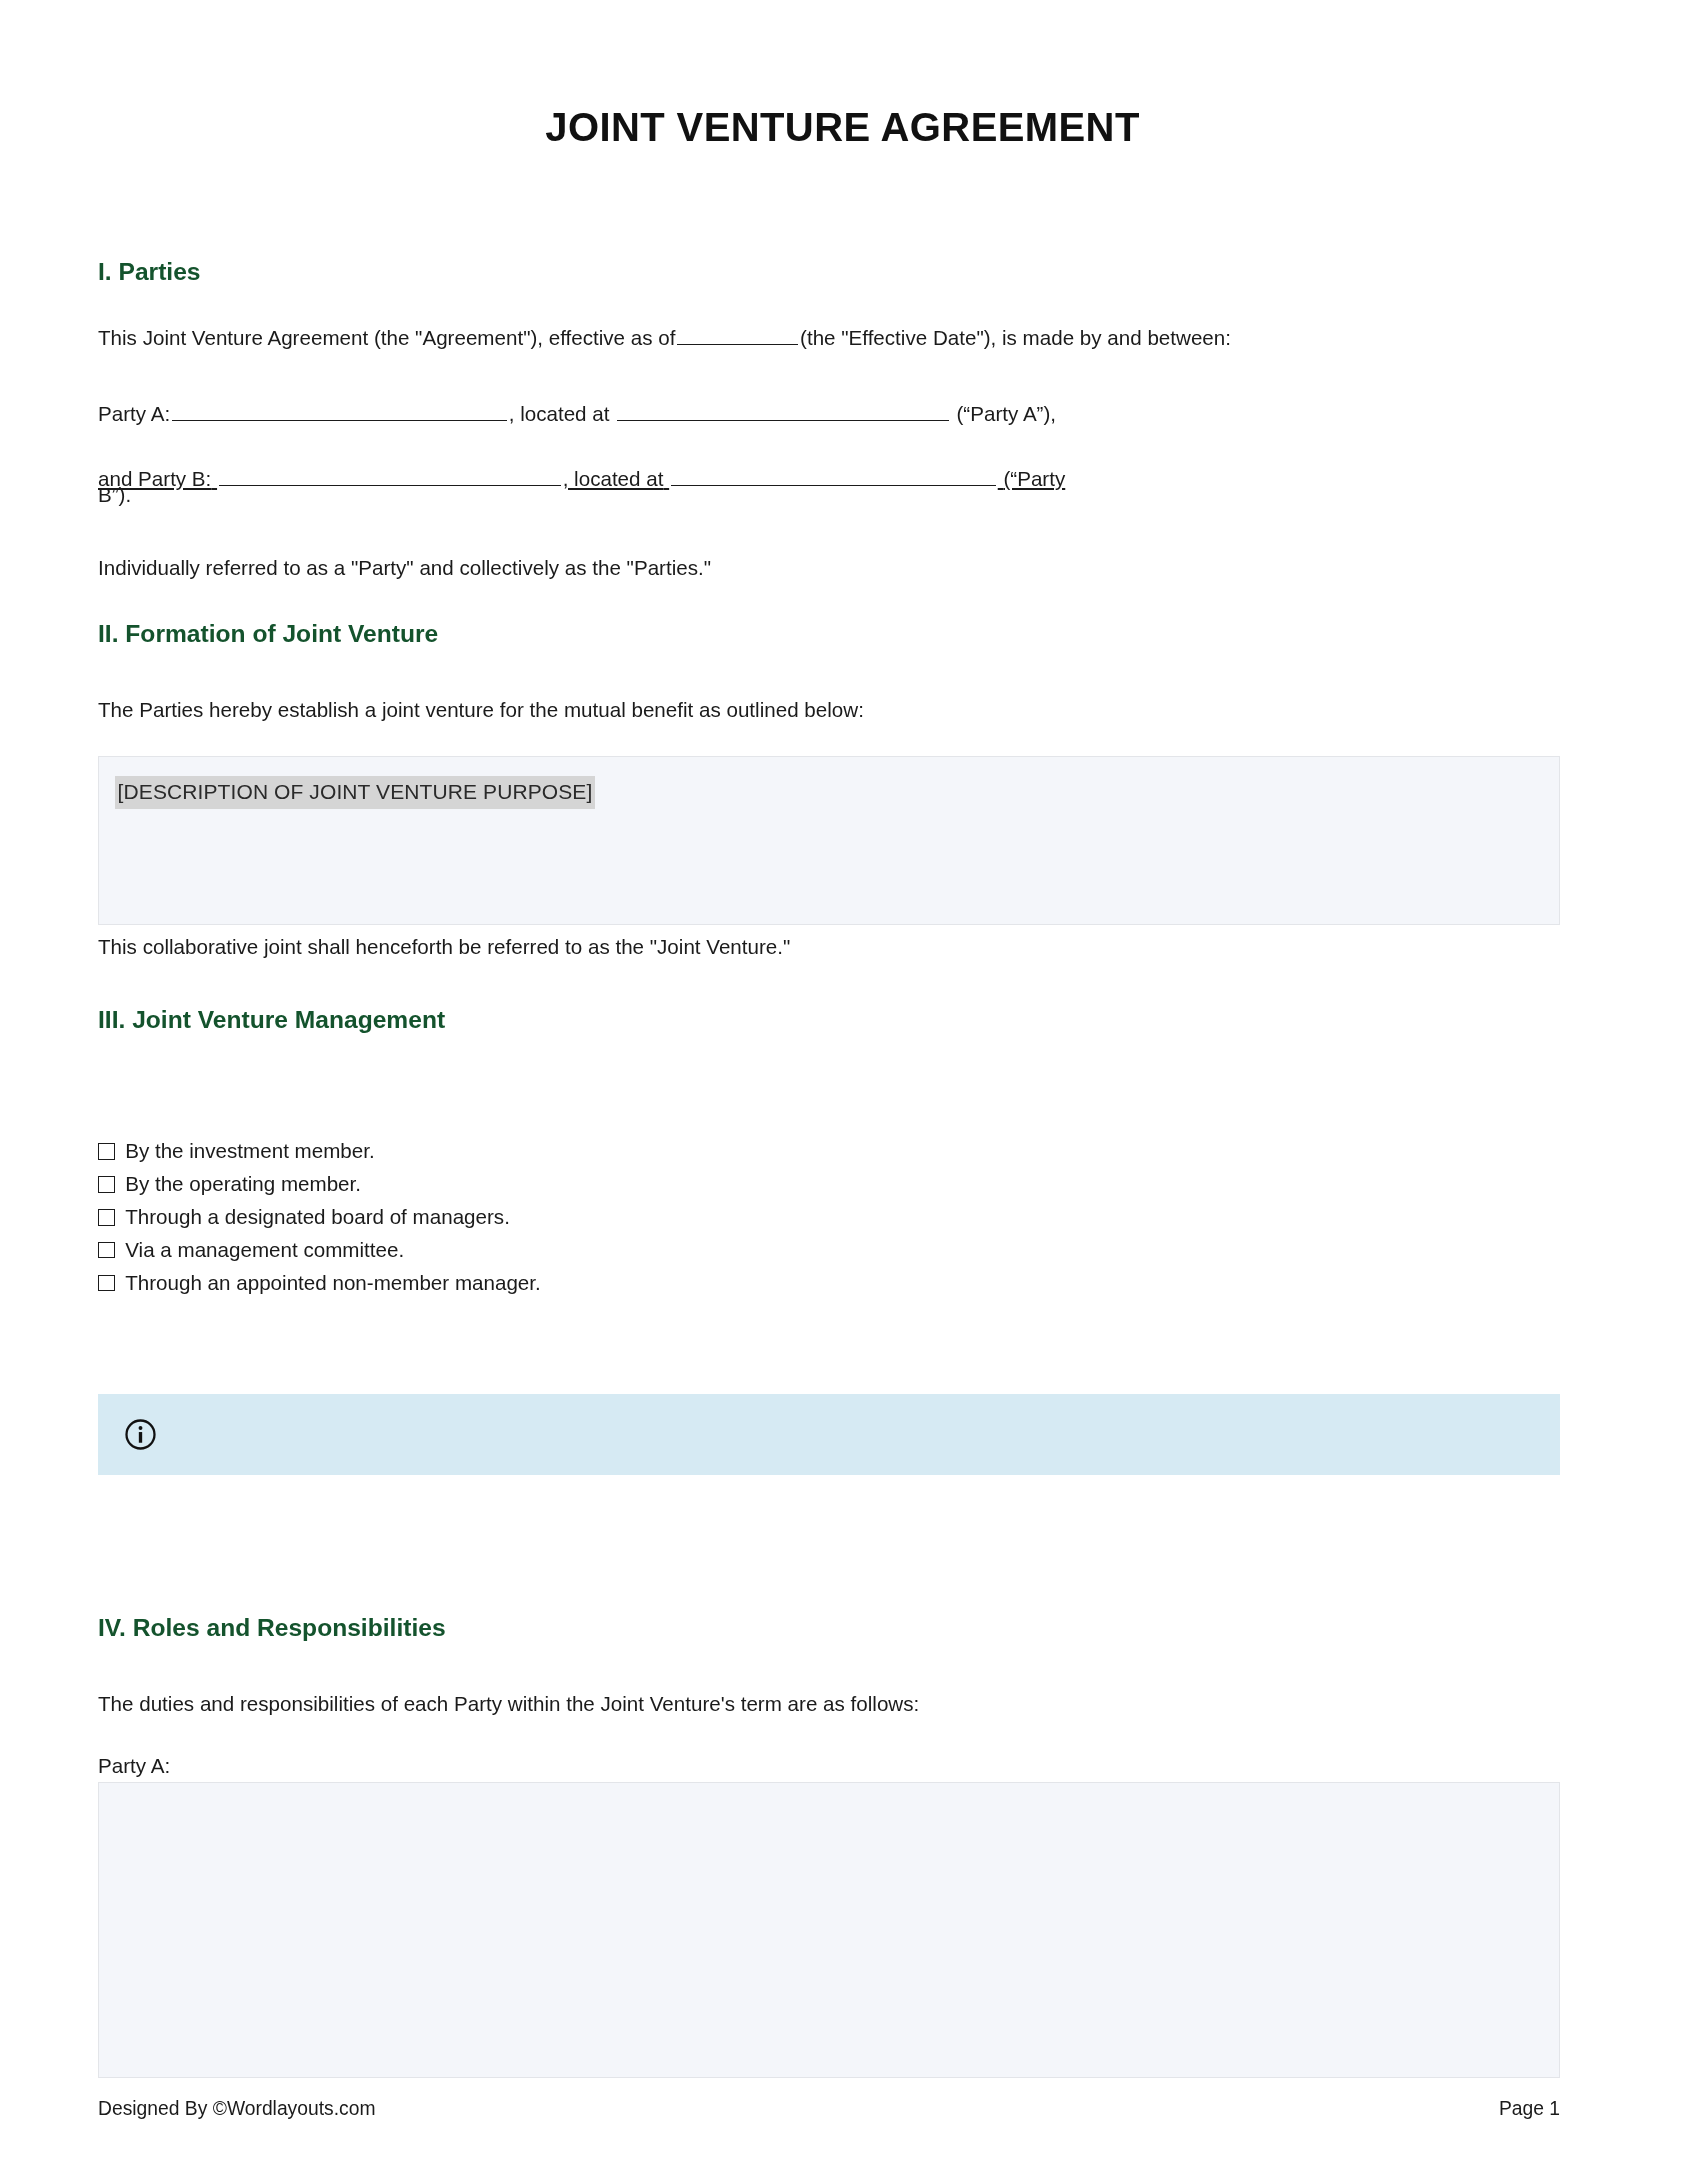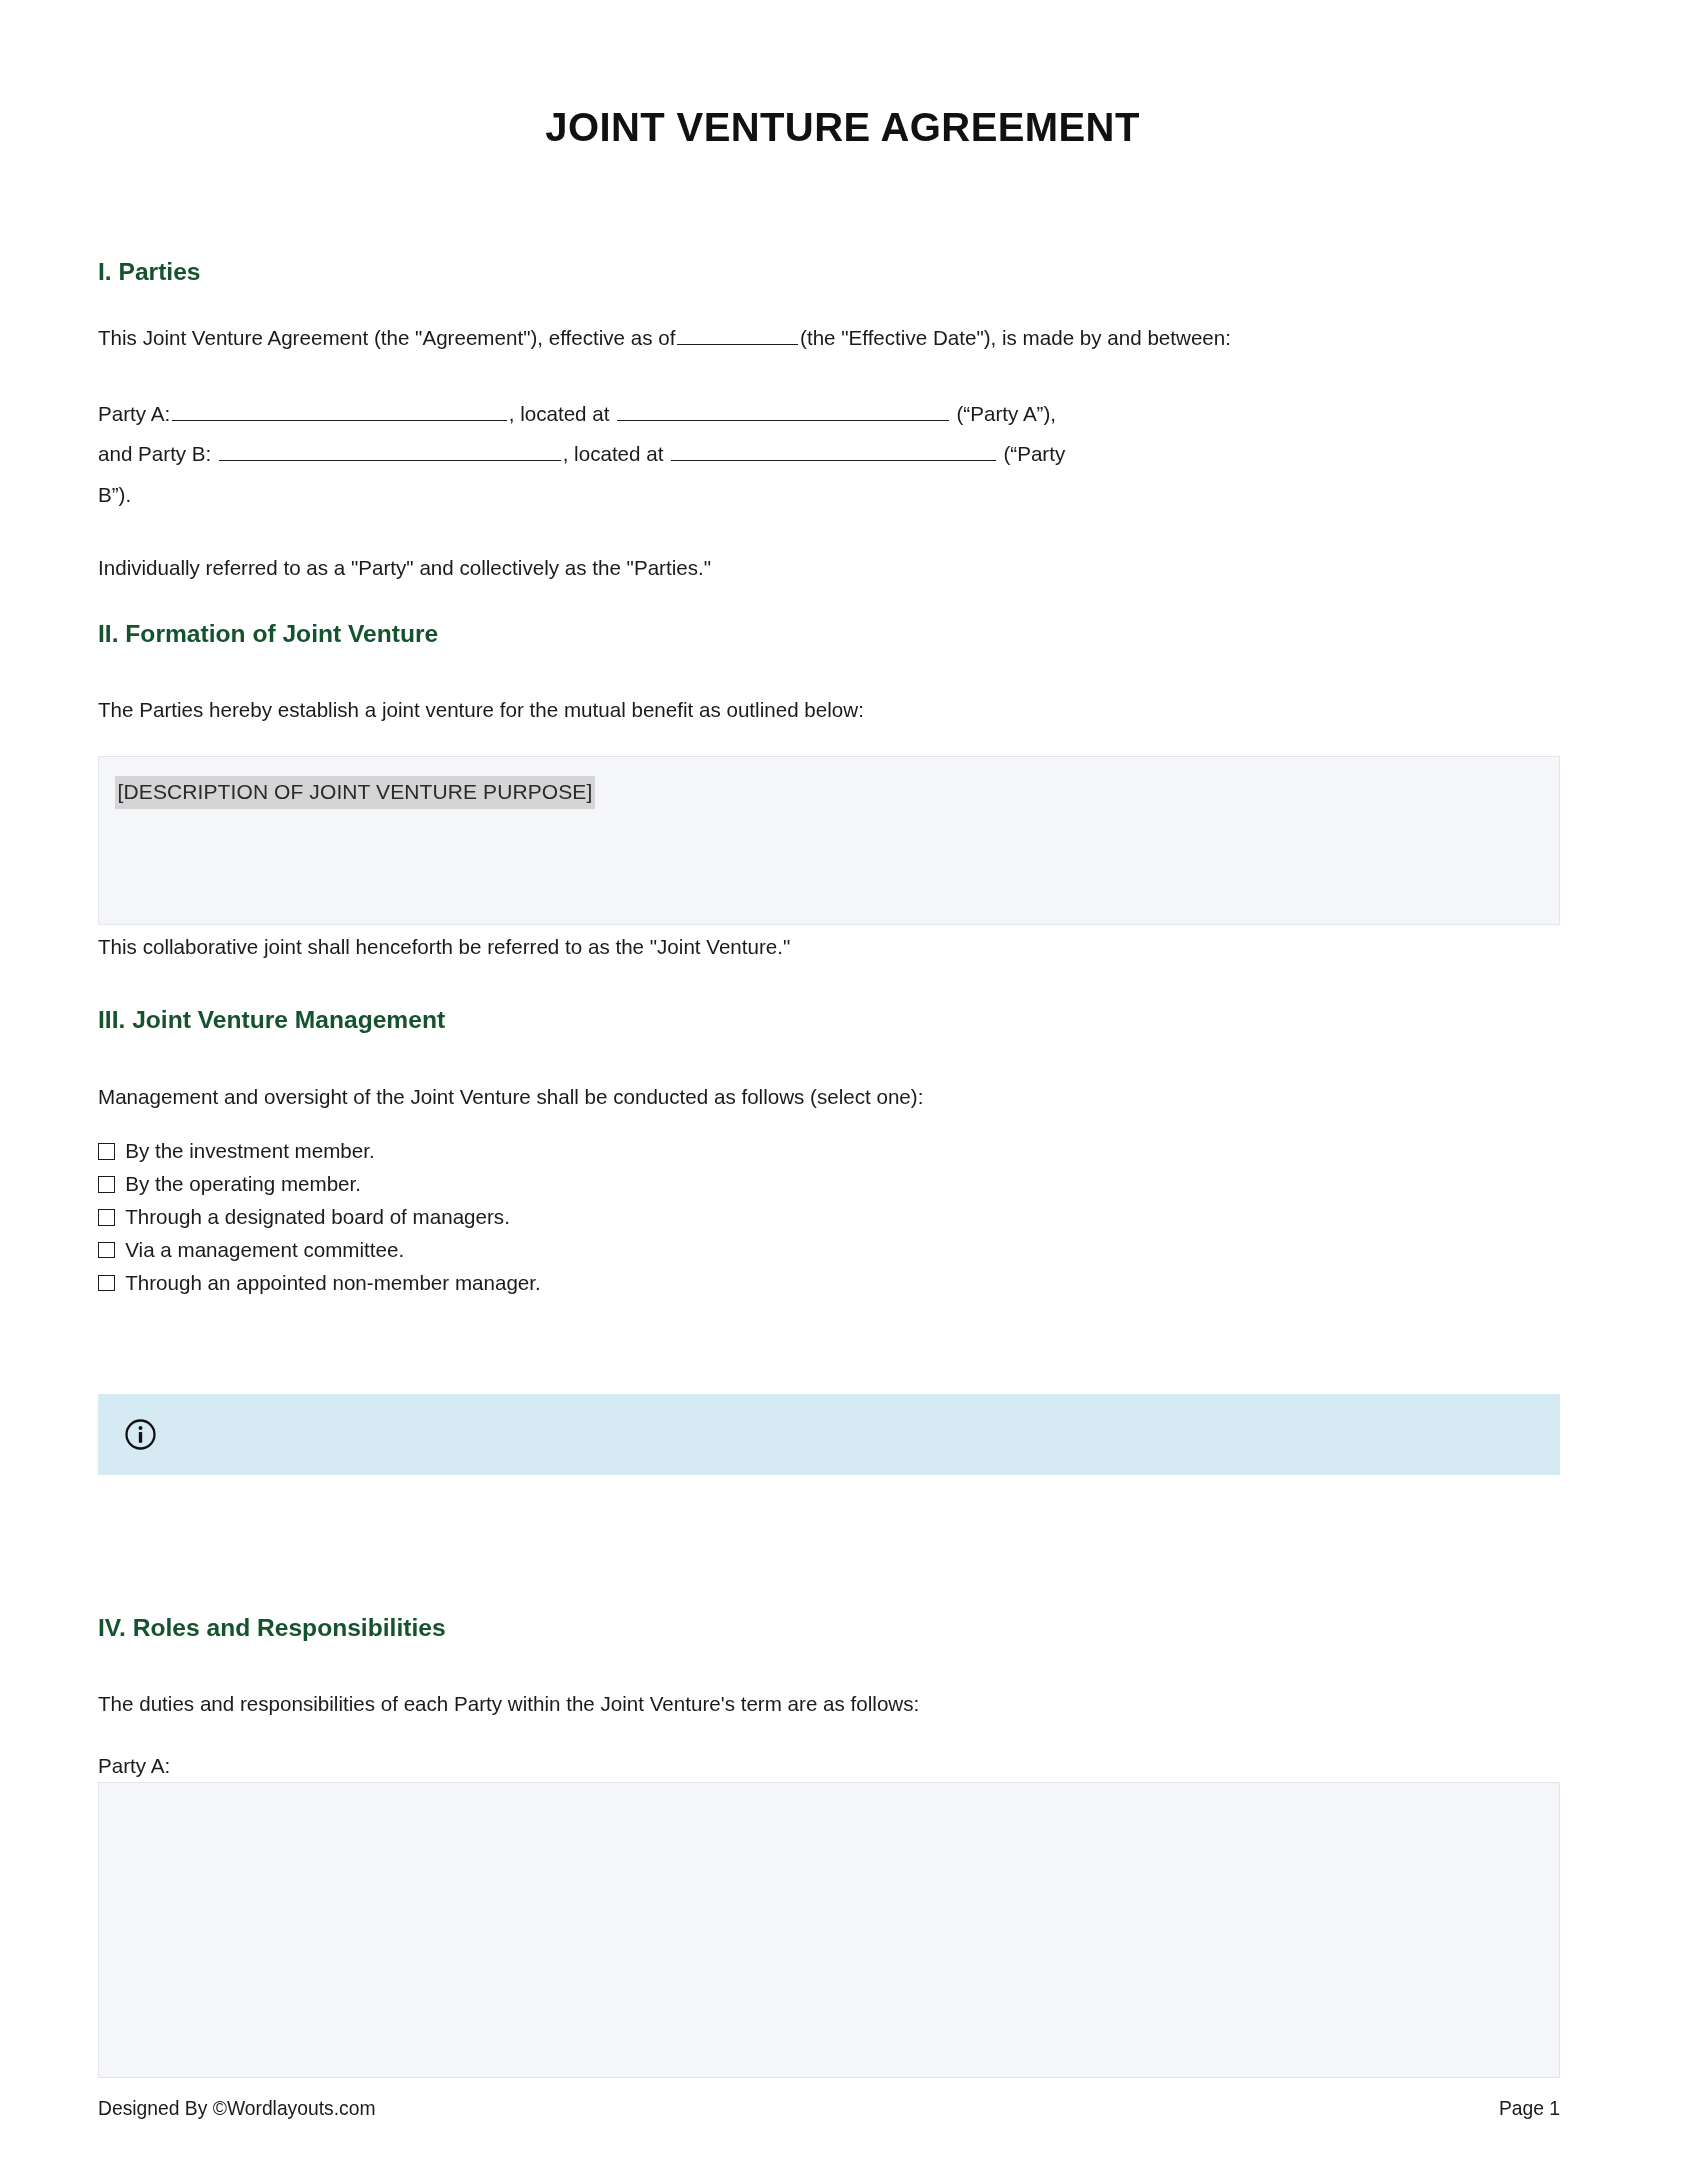--- a/index.html
+++ b/index.html
@@ -175,7 +175,7 @@
     </p>
   </div>
 
-  <div class="blk" style="top:437px;">
+  <div class="blk" style="top:462px;text-decoration:underline;">
     <p class="para">
       <span>and Party B:</span> <span class="blank-line bl-nameb"></span><span>, located at</span> <span class="blank-line bl-addrb"></span> <span>(“Party</span>
     </p>

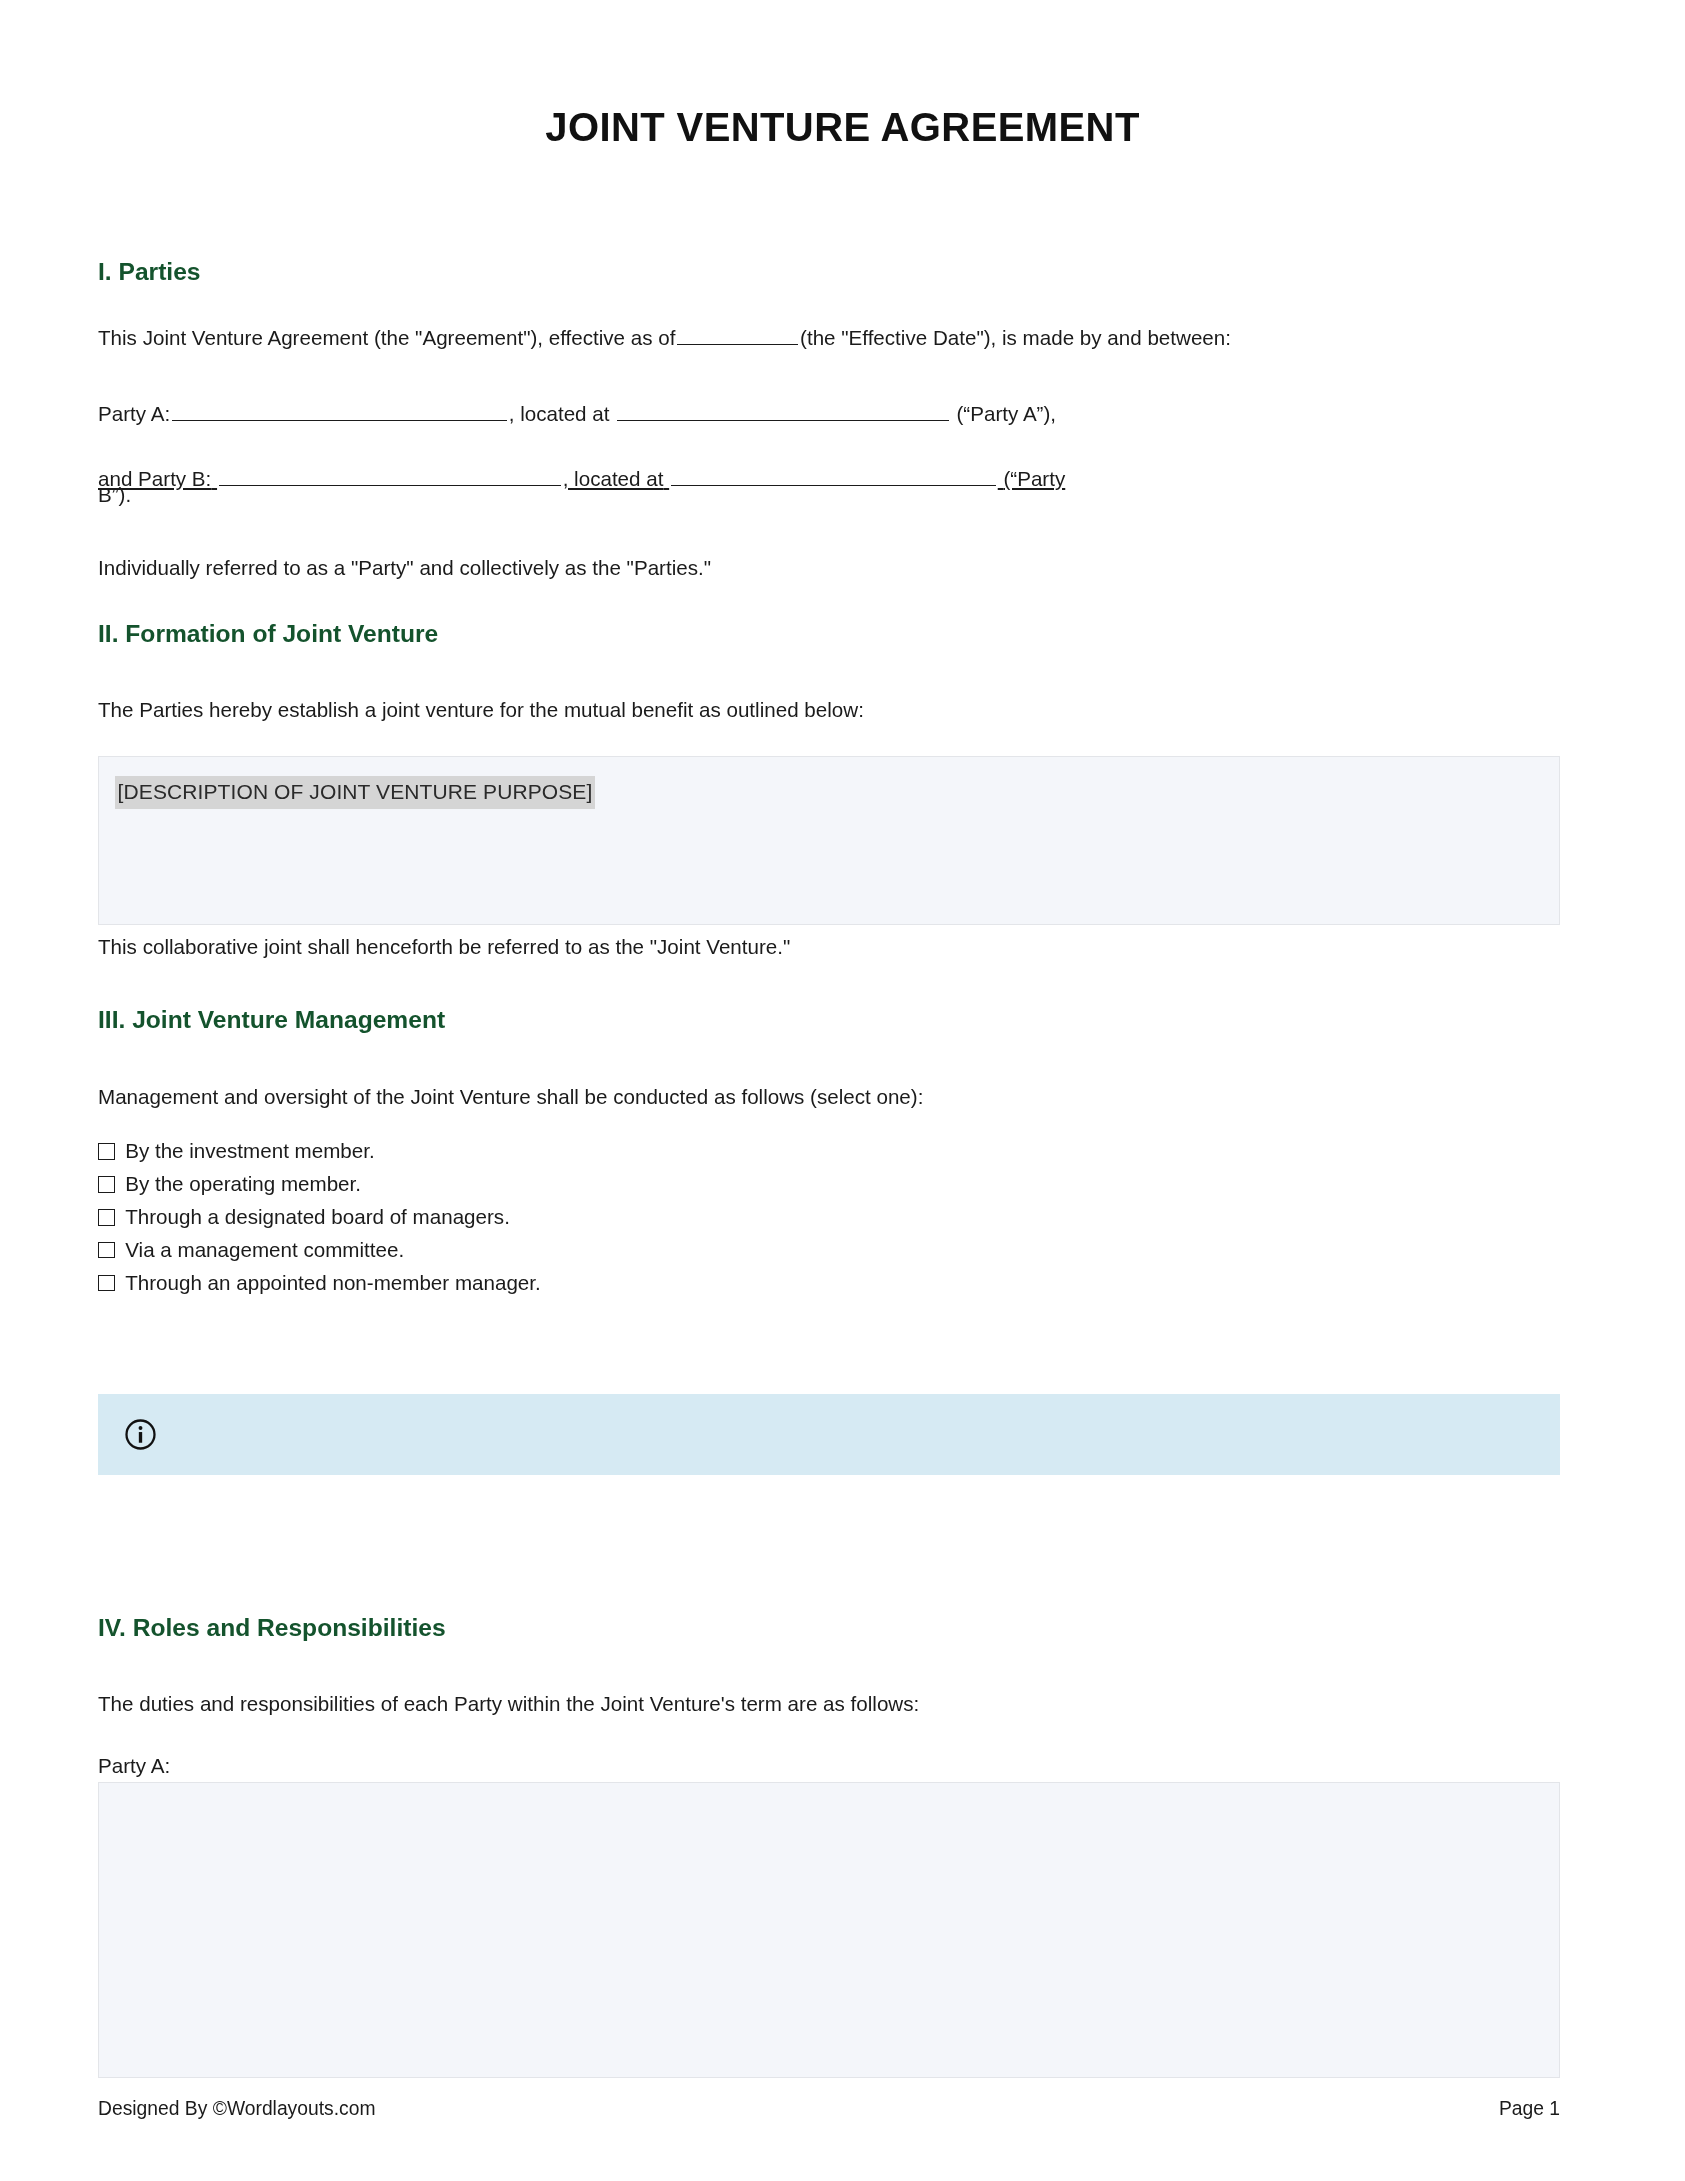--- a/index.html
+++ b/index.html
@@ -211,9 +211,6 @@
     <h2 class="section-heading">III. Joint Venture Management</h2>
   </div>
 
-  <div class="blk" style="top:1080px;">
-    <p class="para">Management and oversight of the Joint Venture shall be conducted as follows (select one):</p>
-  </div>
 
   <div class="blk" style="top:1141px;">
     <ul class="check-list">

